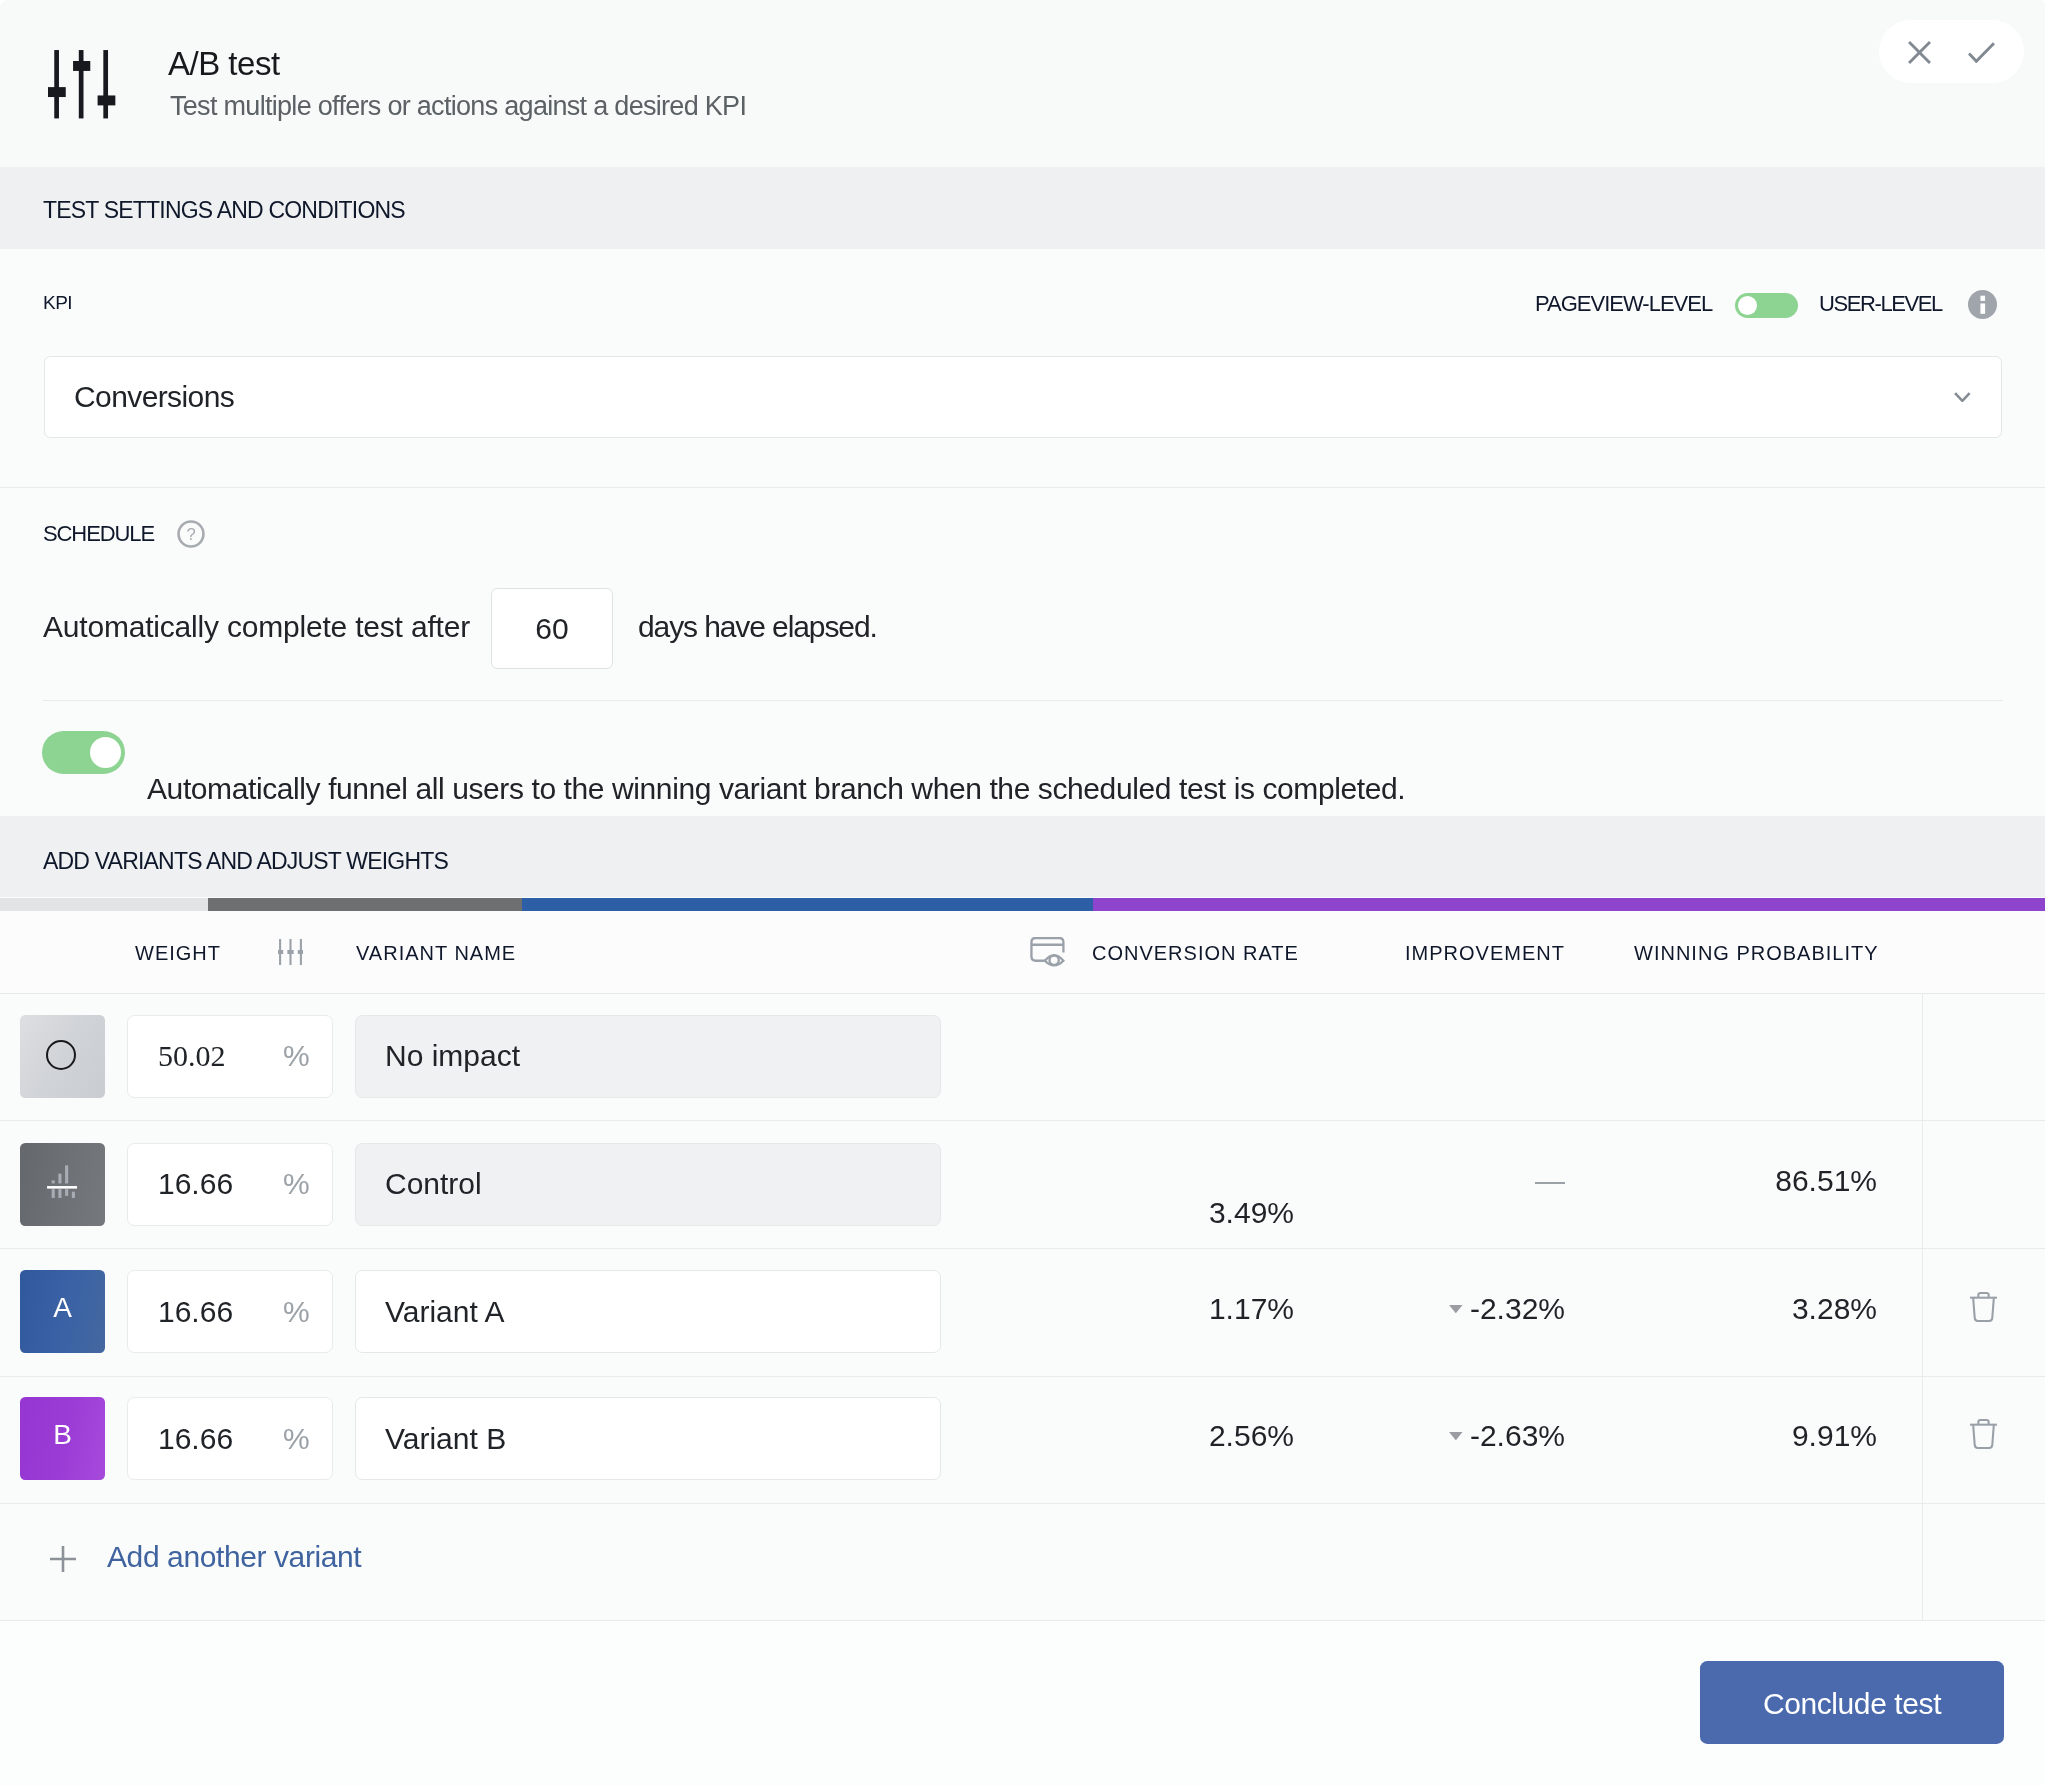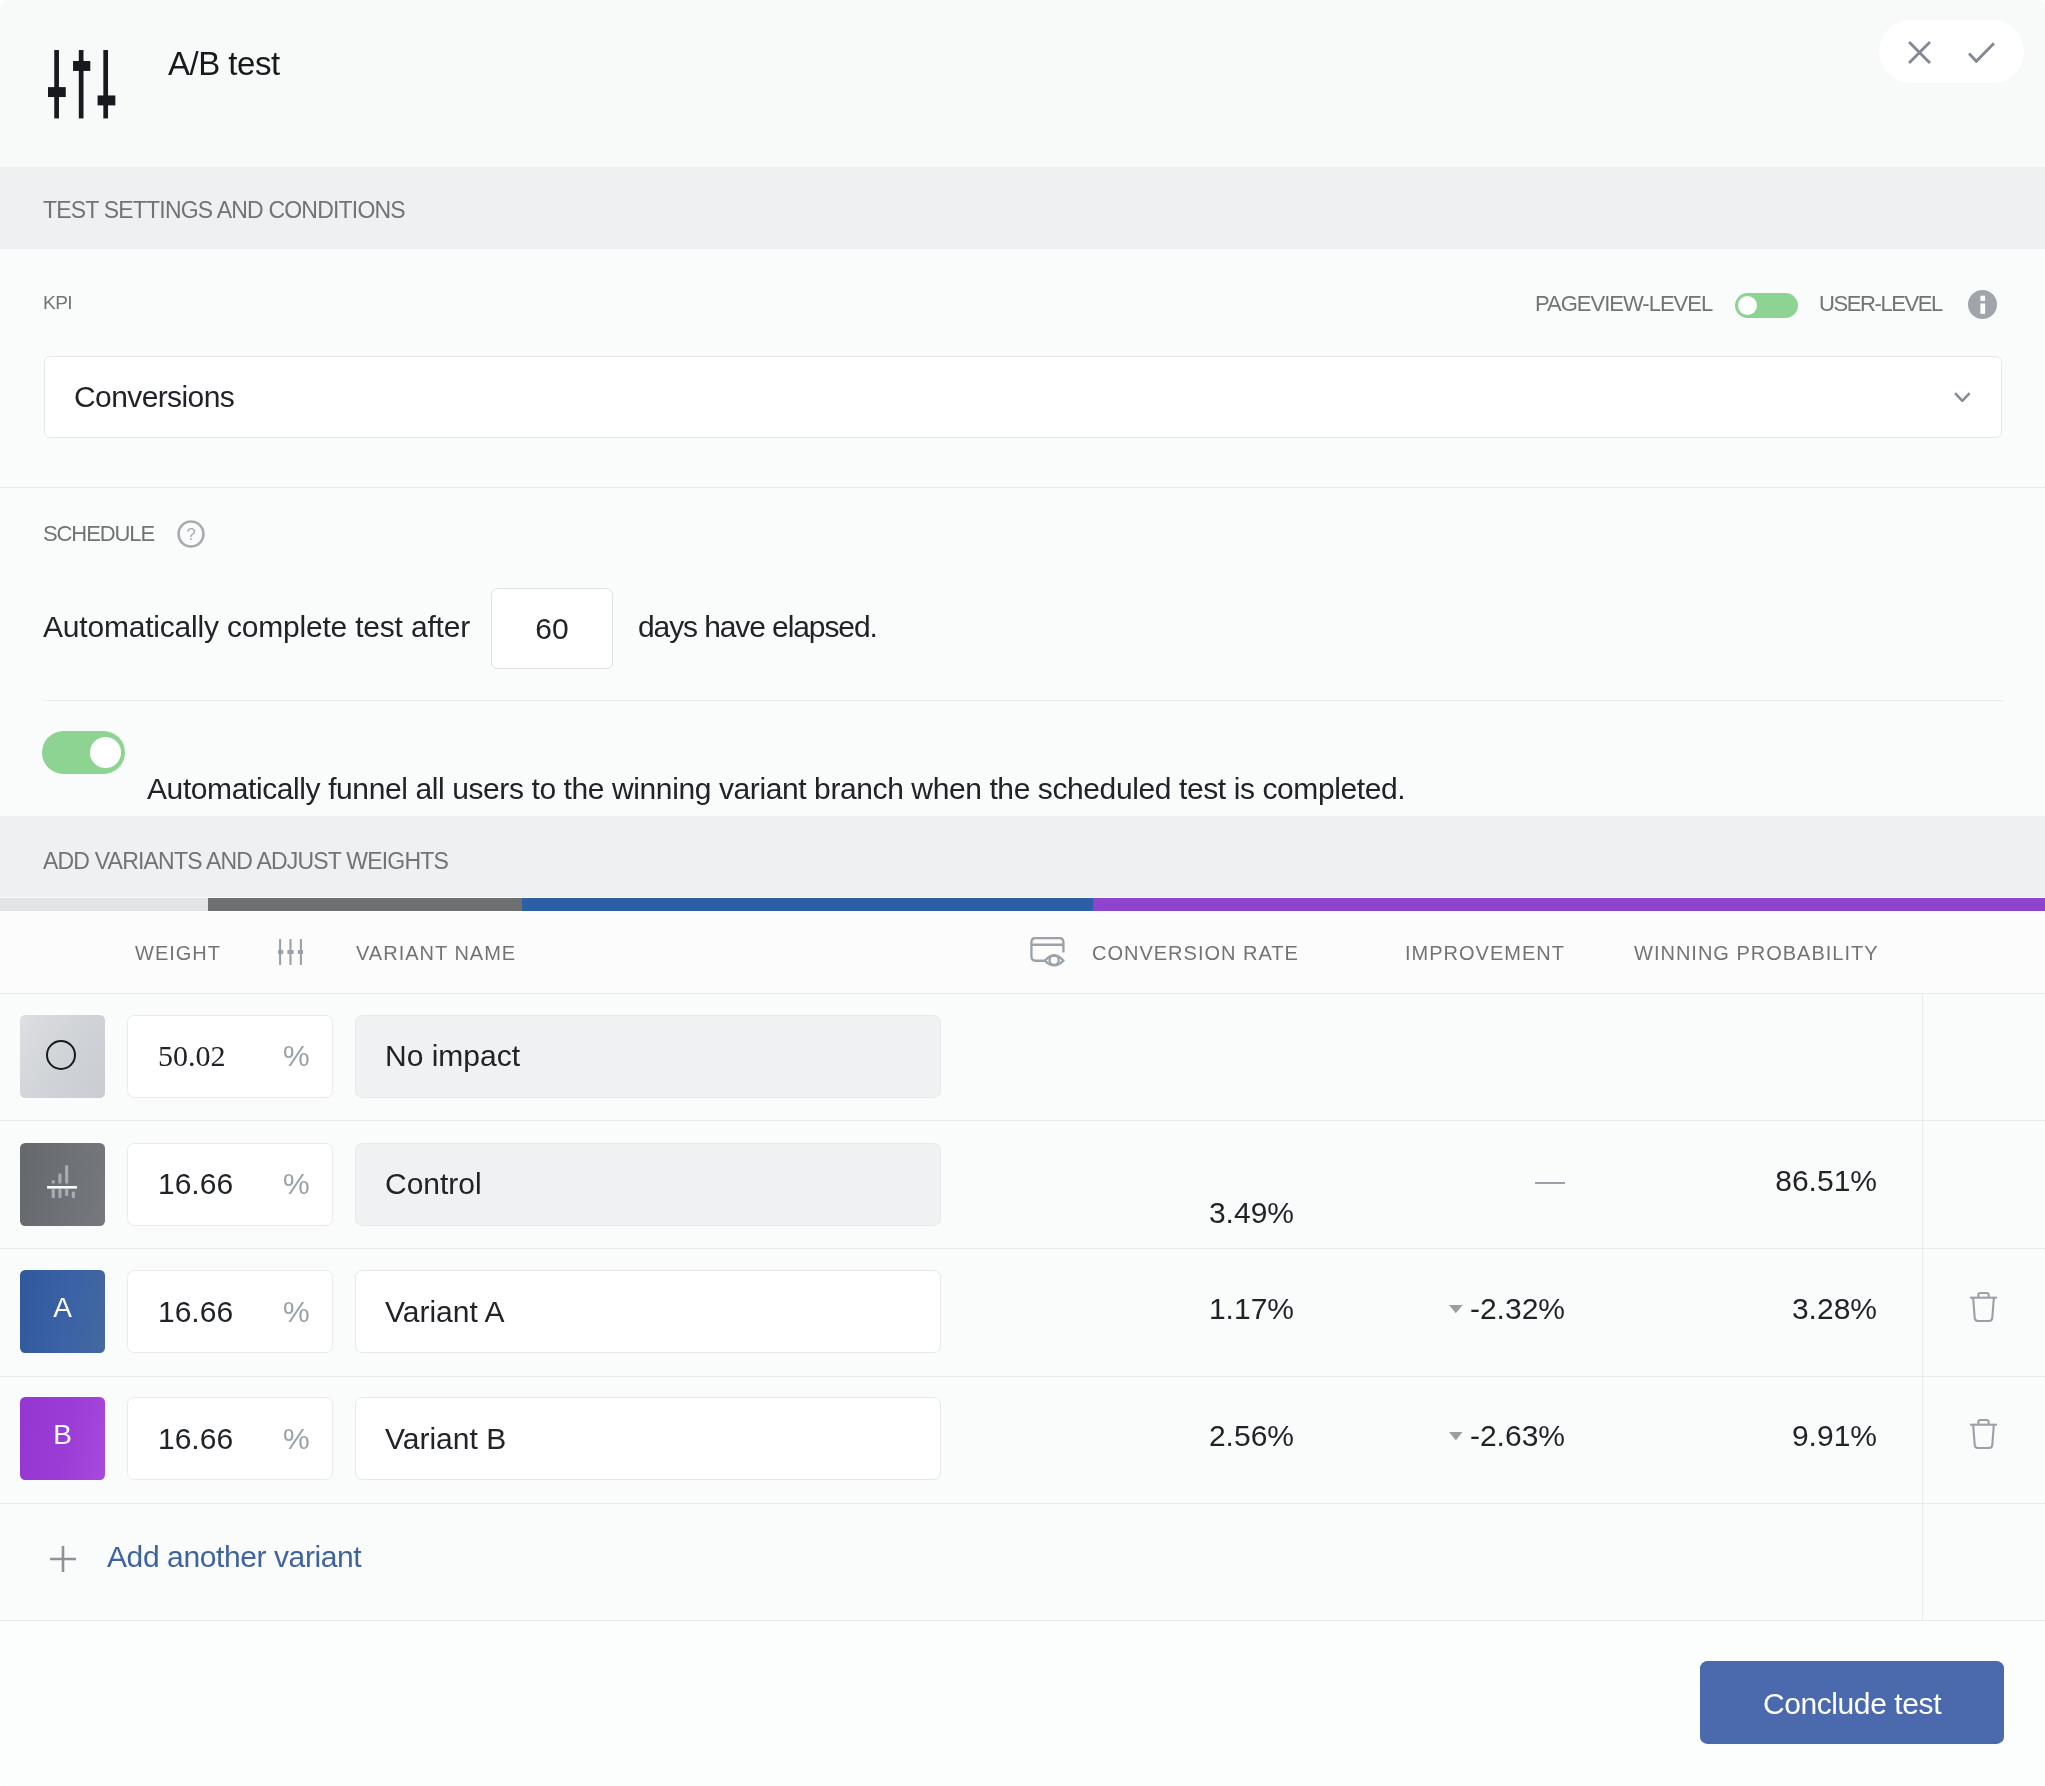--- a/index.html
+++ b/index.html
@@ -24,6 +24,7 @@
     </g>
   </svg>
   <div class="abs" style="left:168px;top:45px;font-size:33px;letter-spacing:-0.5px;color:#17191d;">A/B test</div>
+  <div class="abs" style="left:170px;top:91px;font-size:27px;letter-spacing:-0.7px;color:#5c6165;">Test multiple offers or actions against a desired KPI</div>
   <div class="abs" style="left:1879px;top:20.4px;width:145px;height:63px;background:#ffffff;border-radius:32px;"></div>
   <svg class="abs" style="left:1908px;top:41px;" width="23" height="23" viewBox="0 0 44 44">
     <path d="M2 2 L42 42 M42 2 L2 42" stroke="#838992" stroke-width="5.5" fill="none"></path>

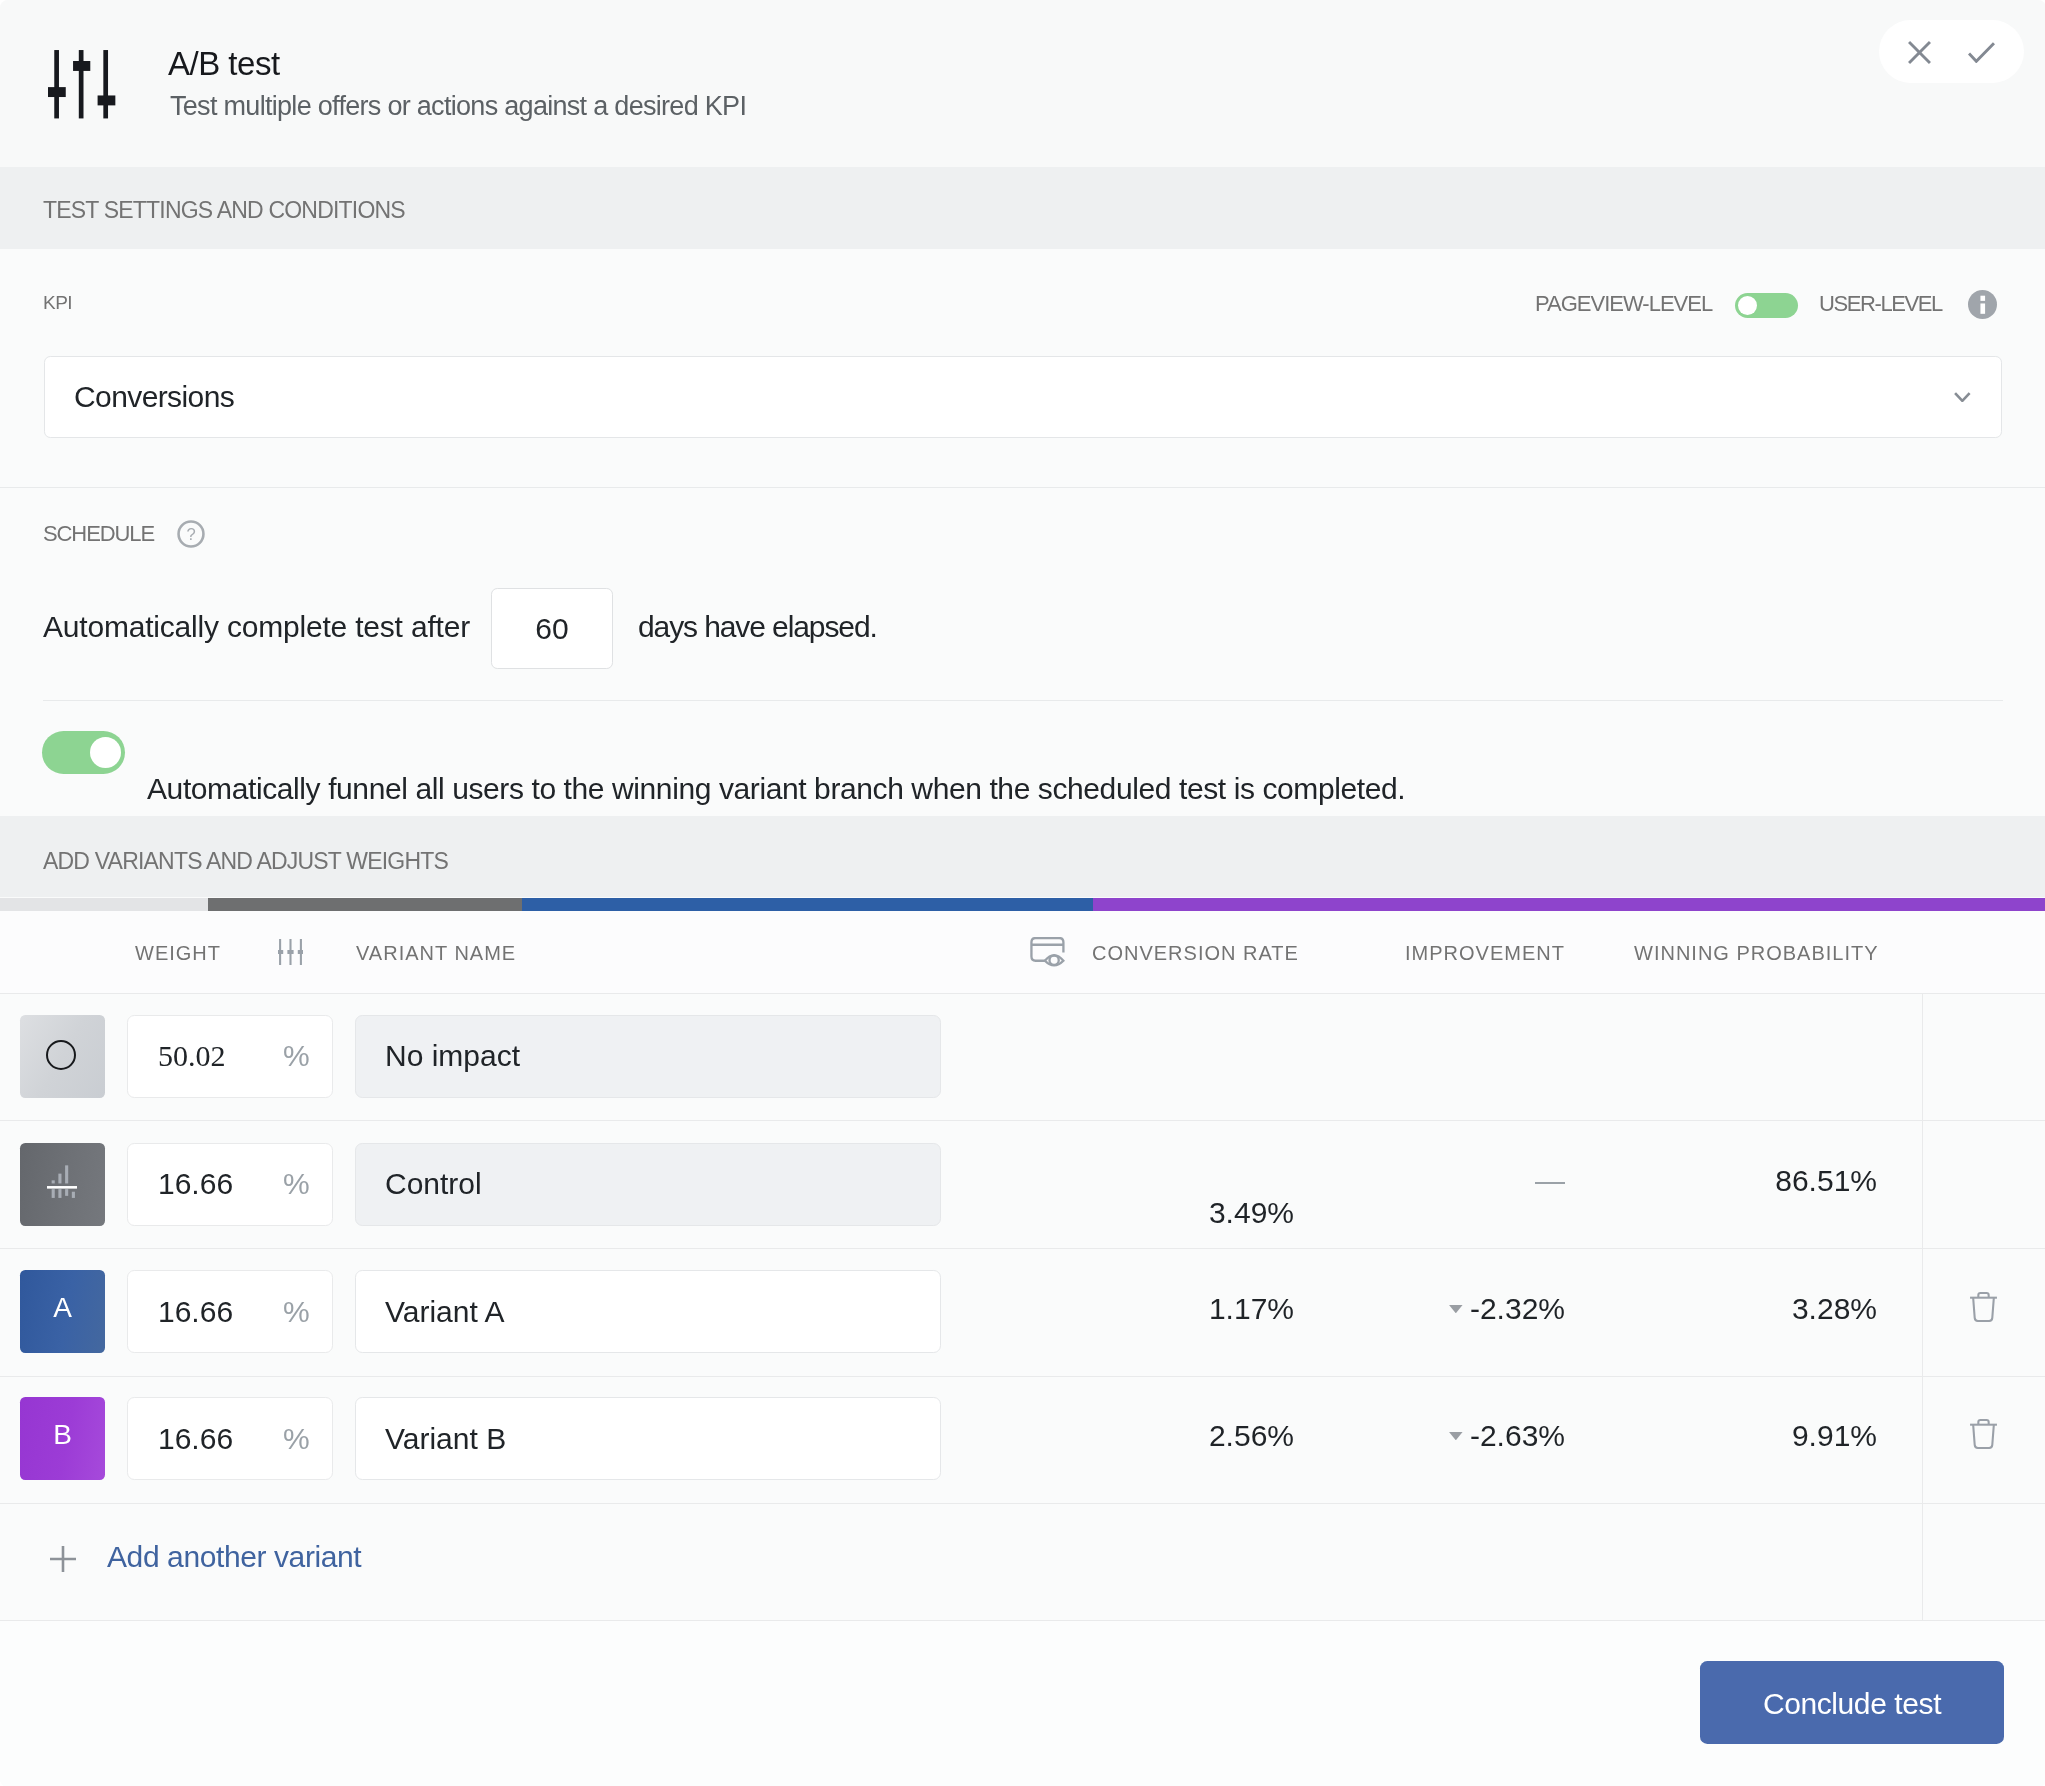--- a/index.html
+++ b/index.html
@@ -6,7 +6,7 @@
 html,body { width:2046px; height:1787px; background:#ffffff; font-family:"Liberation Sans", sans-serif; }
 .panel { position:absolute; left:0; top:0; width:2046px; height:1787px; background:#fafbfb; border-radius:8px; overflow:hidden; }
 .abs { position:absolute; }
-.lbl { color:#737373; letter-spacing:1.6px; }
+.lbl { color:#0f172a; letter-spacing:1.6px; }
 </style>
 </head>
 <body>

